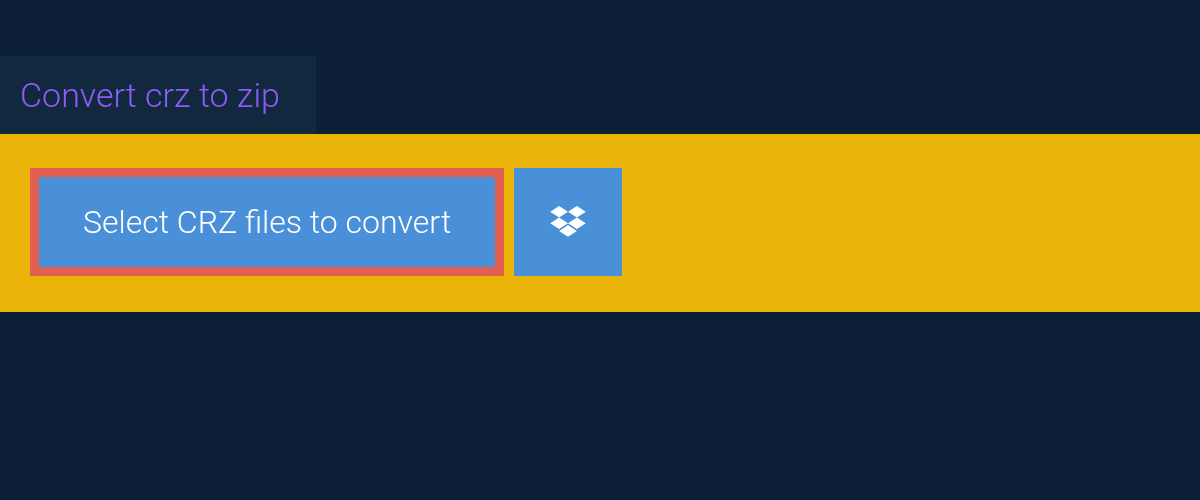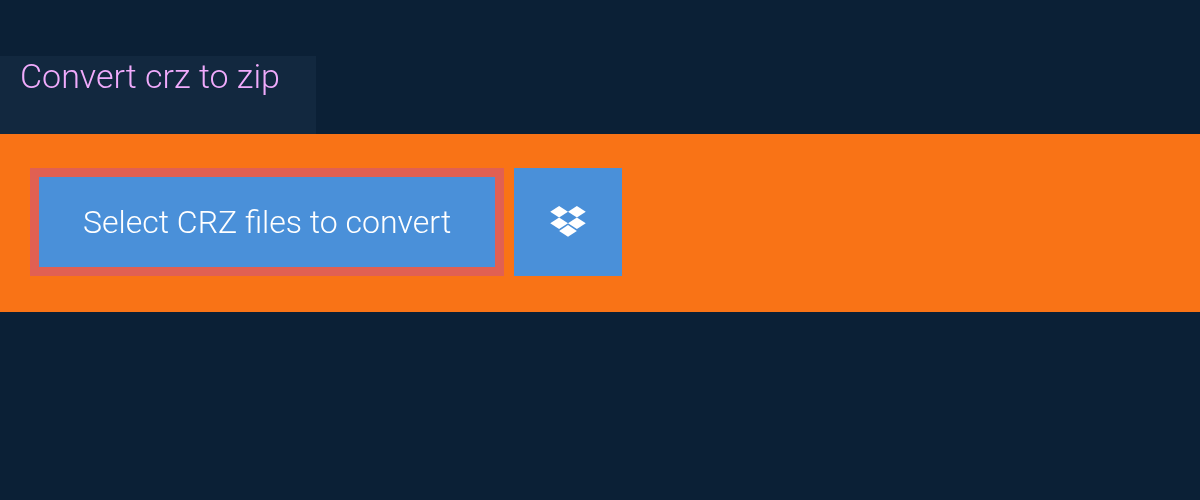--- a/index.html
+++ b/index.html
@@ -24,10 +24,11 @@
     }
     .tab {
       display: inline-flex;
+      align-items: center;
       height: 78px;
       background: #12283f;
       padding: 0 36px 0 20px;
-      color: #f0abfc;
+      color: #8b5cf6;
       font-size: 34px;
       font-weight: 300;
     }

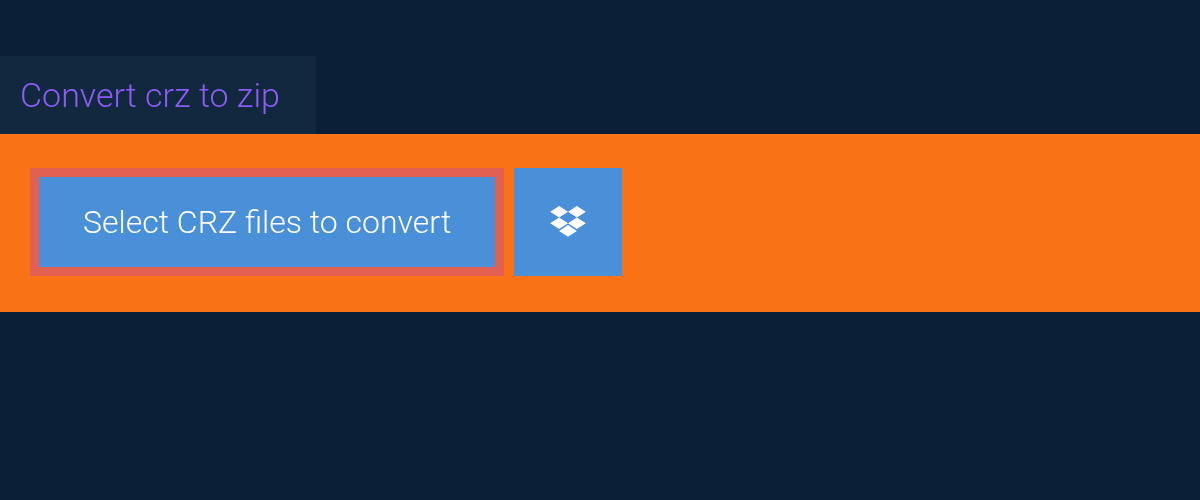--- a/index.html
+++ b/index.html
@@ -33,7 +33,7 @@
       font-weight: 300;
     }
     .content-area {
-      background: #f97316;
+      background: #eab308;
       padding: 34px 30px 36px 30px;
       min-height: 176px;
     }

